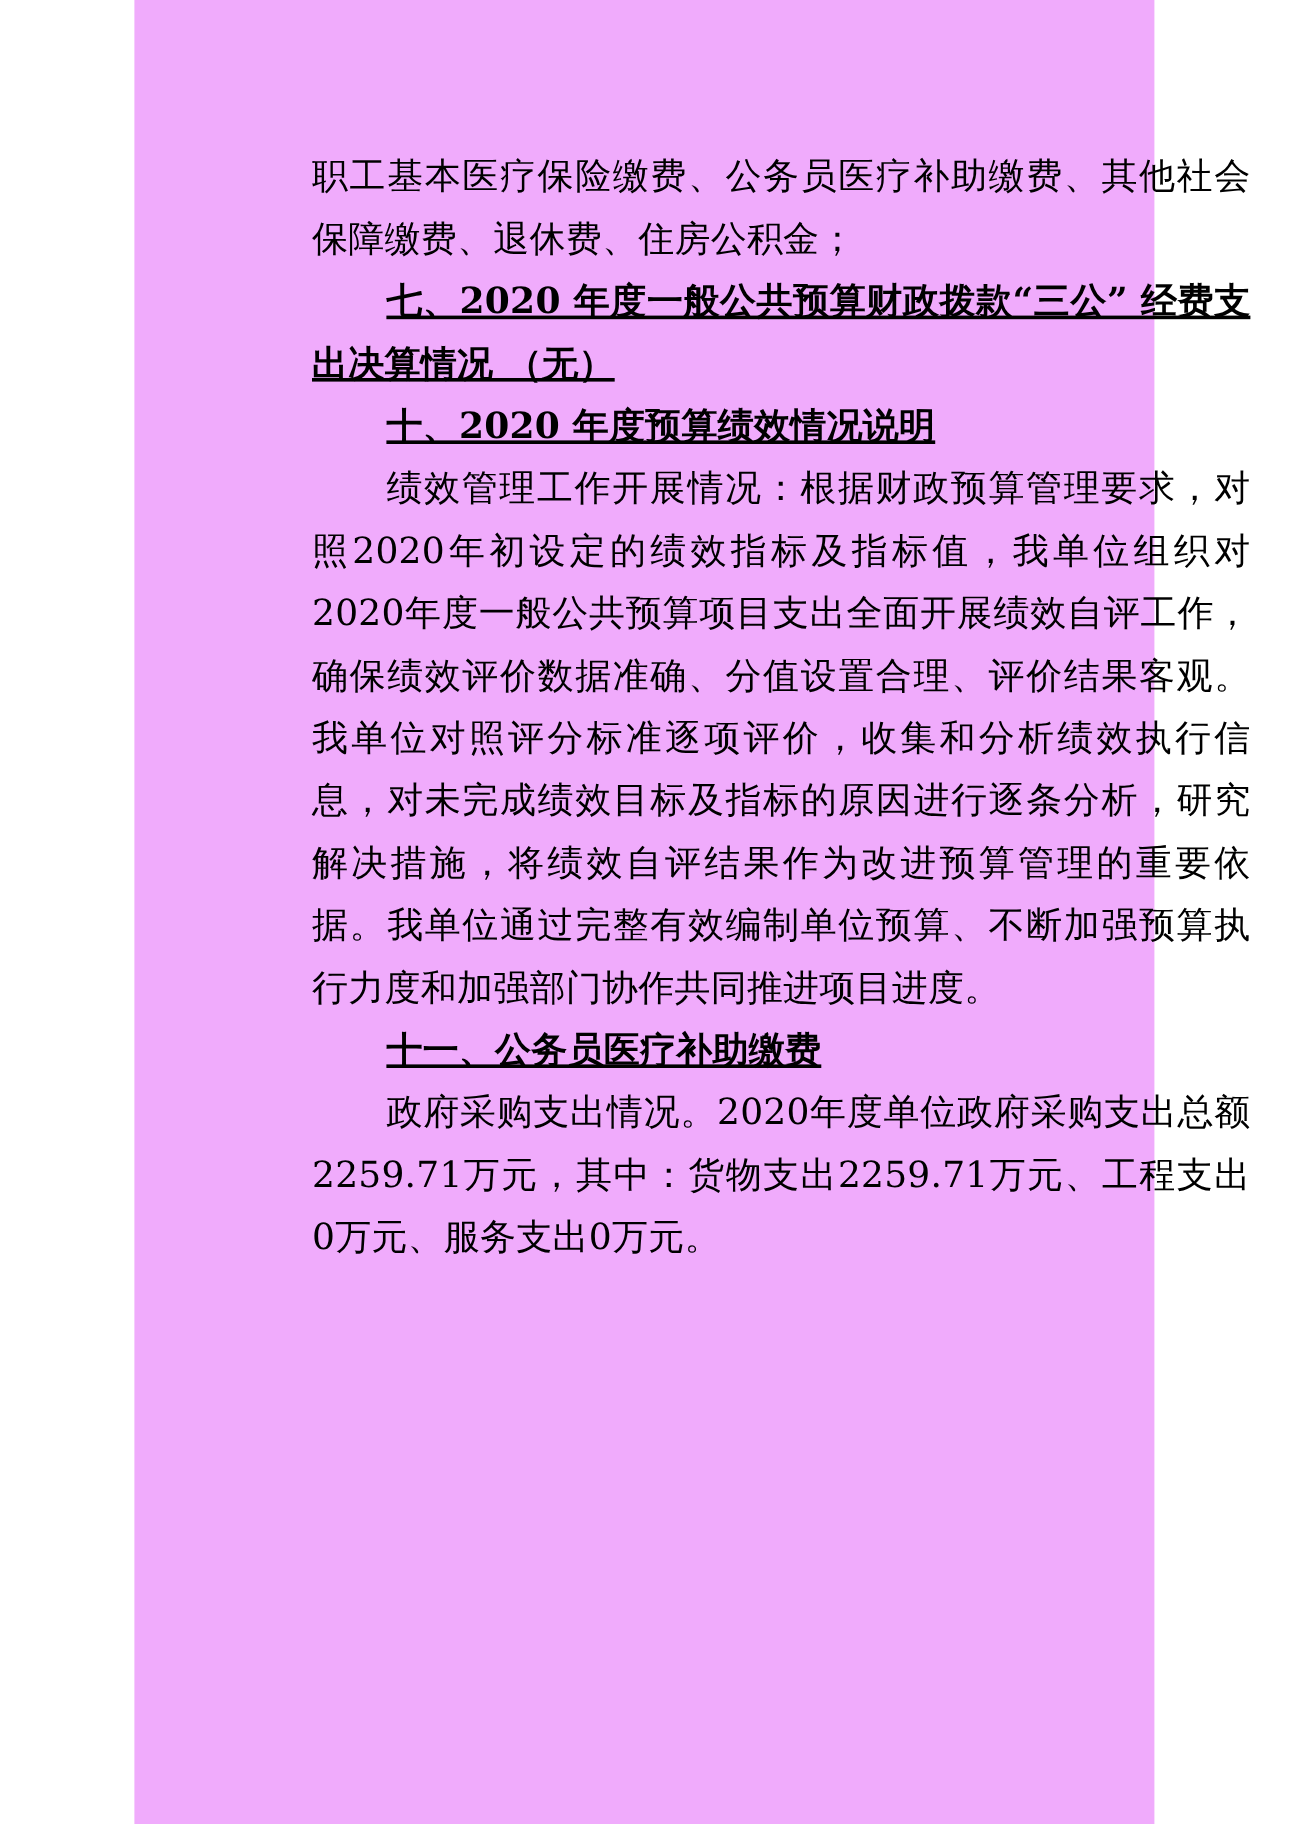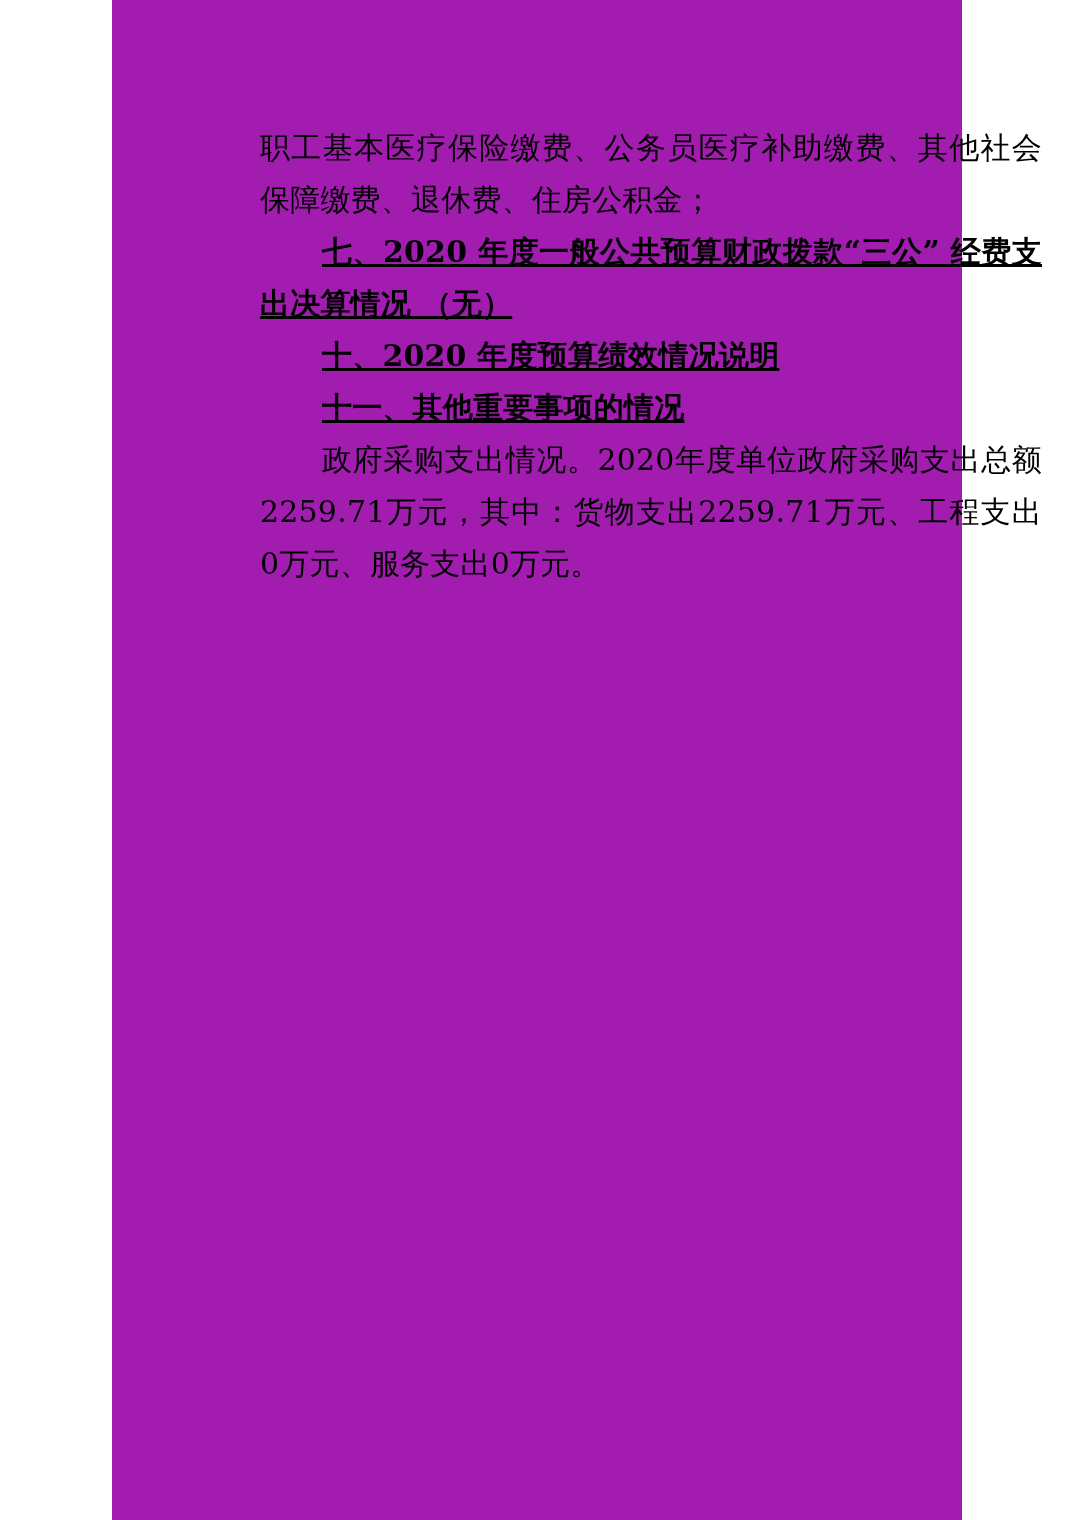--- a/index.html
+++ b/index.html
@@ -11,7 +11,7 @@
     position: relative;
     width: 850px;
     height: 1520px;
-    background: #a21caf;
+    background: #f0abfc;
     margin: 0 auto;
     box-sizing: border-box;
     font-family: "DejaVu Serif", "Liberation Serif", serif;

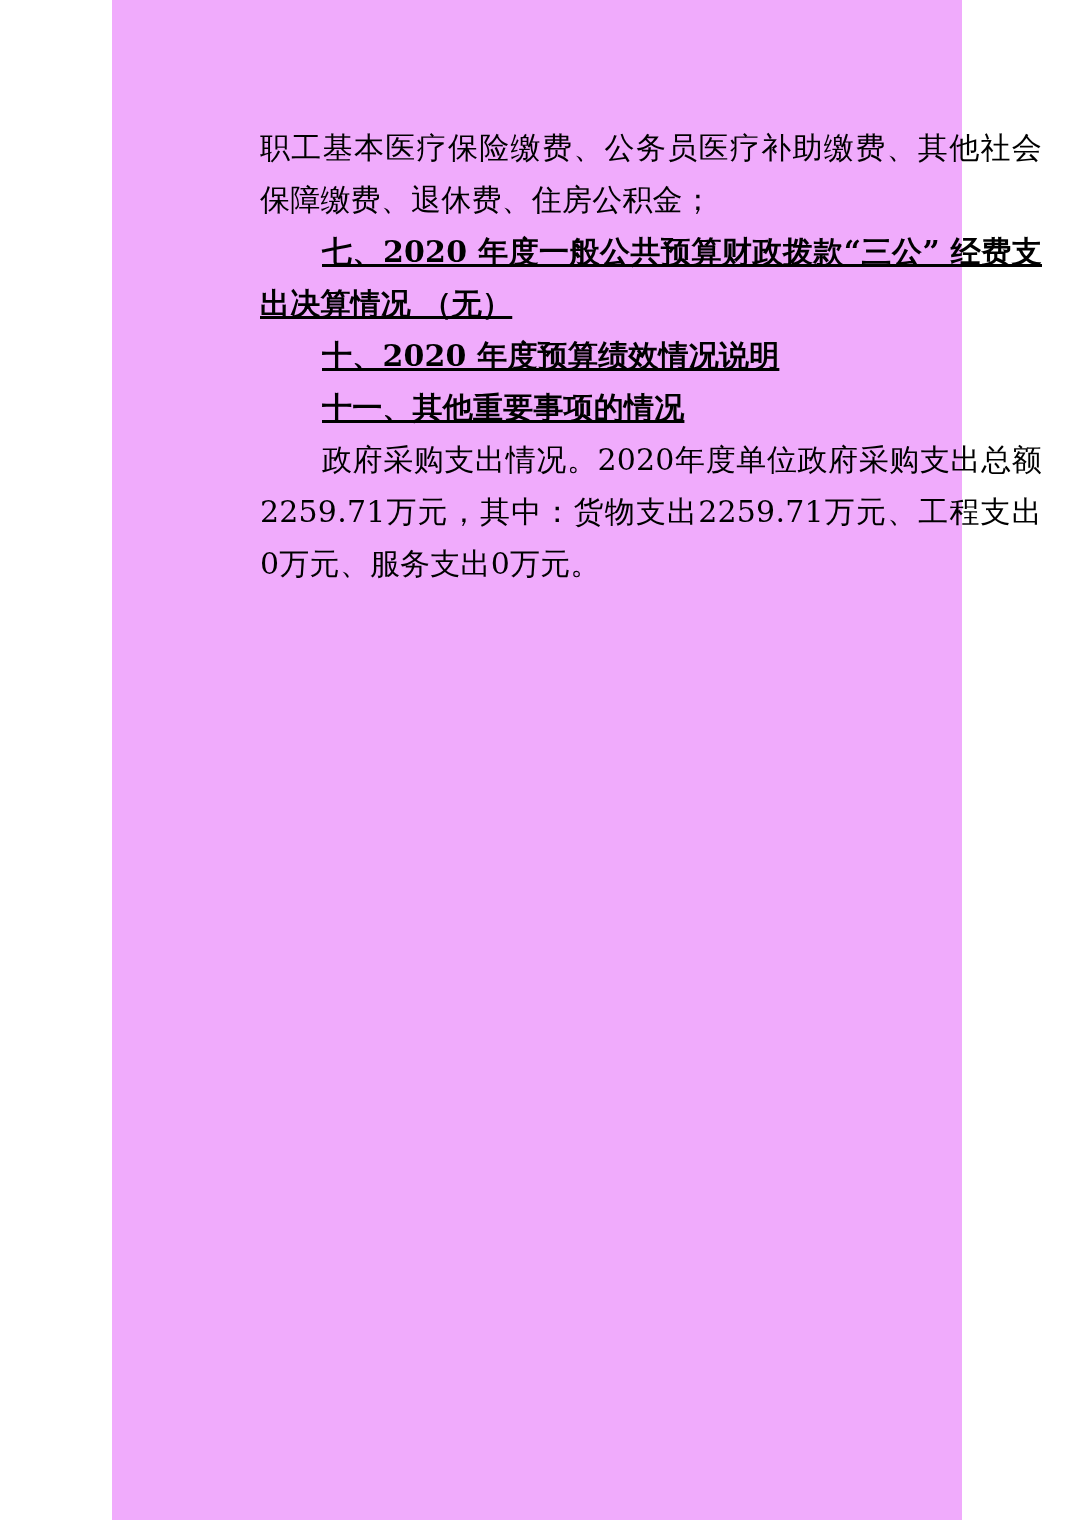--- a/index.html
+++ b/index.html
@@ -72,6 +72,7 @@
 
     <p class="block heading">十、2020 年度预算绩效情况说明</p>
 
+    <p class="block body-text">绩效管理工作开展情况：根据财政预算管理要求，对照2020年初设定的绩效指标及指标值，我单位组织对2020年度一般公共预算项目支出全面开展绩效自评工作，确保绩效评价数据准确、分值设置合理、评价结果客观。我单位对照评分标准逐项评价，收集和分析绩效执行信息，对未完成绩效目标及指标的原因进行逐条分析，研究解决措施，将绩效自评结果作为改进预算管理的重要依据。我单位通过完整有效编制单位预算、不断加强预算执行力度和加强部门协作共同推进项目进度。</p>
 
     <p class="block heading">十一、其他重要事项的情况</p>
 

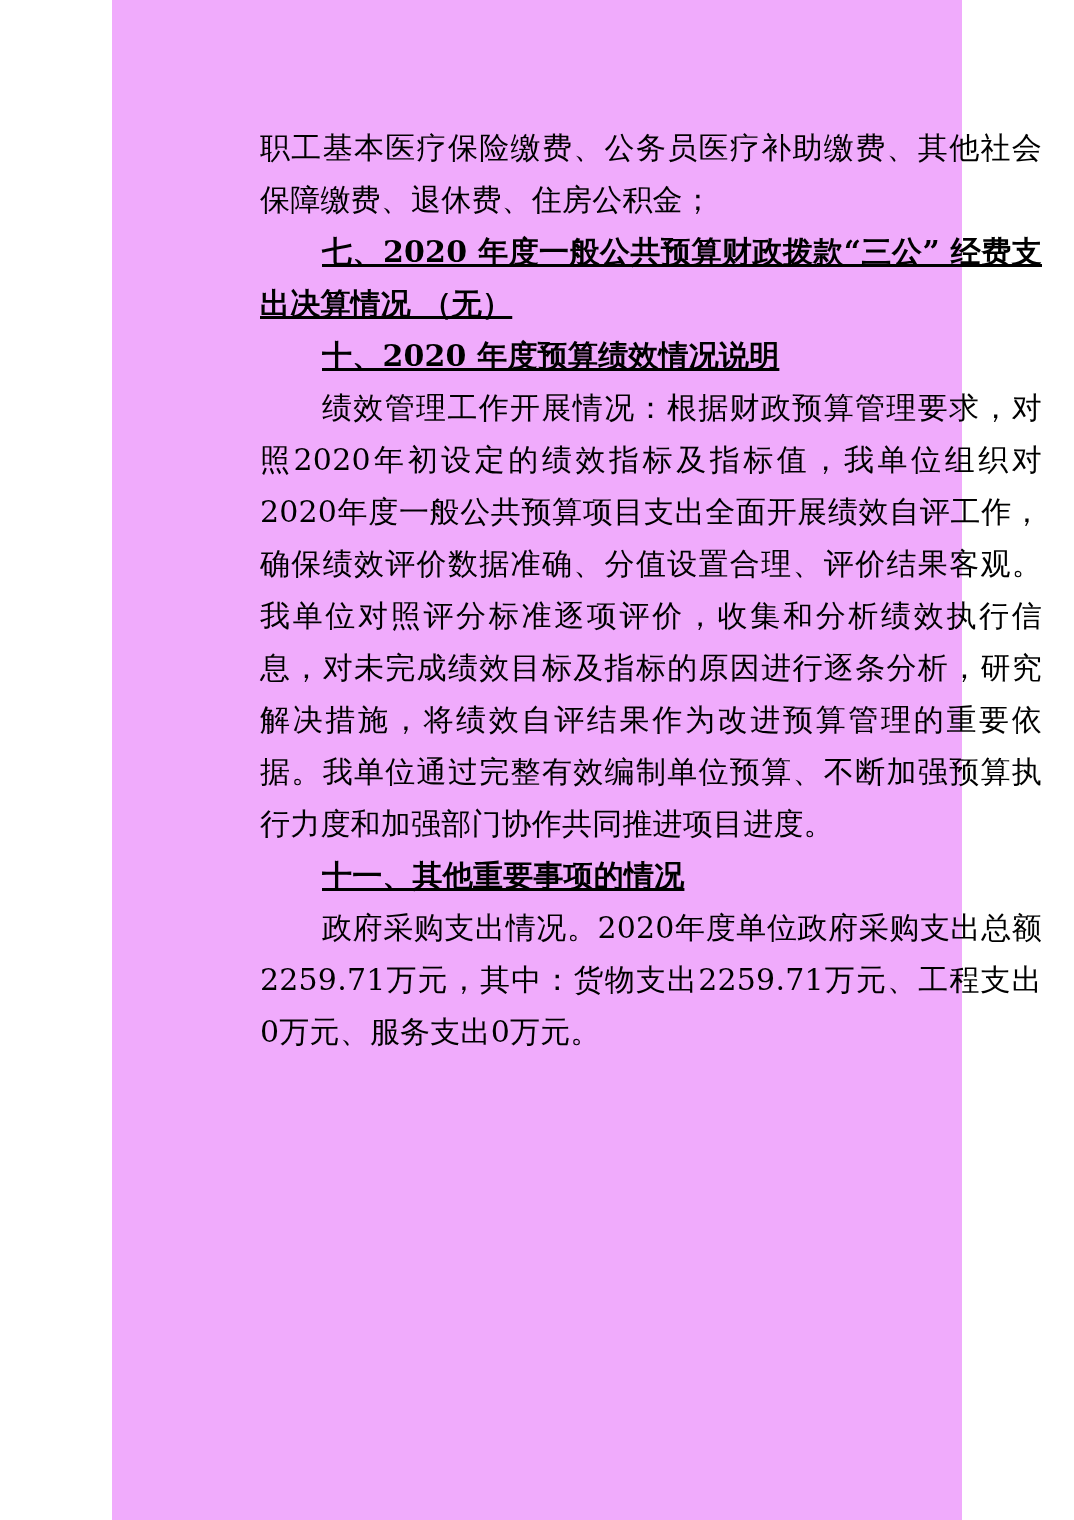--- a/index.html
+++ b/index.html
@@ -74,7 +74,7 @@
 
     <p class="block body-text">绩效管理工作开展情况：根据财政预算管理要求，对照2020年初设定的绩效指标及指标值，我单位组织对2020年度一般公共预算项目支出全面开展绩效自评工作，确保绩效评价数据准确、分值设置合理、评价结果客观。我单位对照评分标准逐项评价，收集和分析绩效执行信息，对未完成绩效目标及指标的原因进行逐条分析，研究解决措施，将绩效自评结果作为改进预算管理的重要依据。我单位通过完整有效编制单位预算、不断加强预算执行力度和加强部门协作共同推进项目进度。</p>
 
-    <p class="block heading">十一、其他重要事项的情况</p>
+    <p class="block heading">十一、公务员医疗补助缴费</p>
 
     <p class="block body-text">政府采购支出情况。2020年度单位政府采购支出总额2259.71万元，其中：货物支出2259.71万元、工程支出0万元、服务支出0万元。</p>
 

